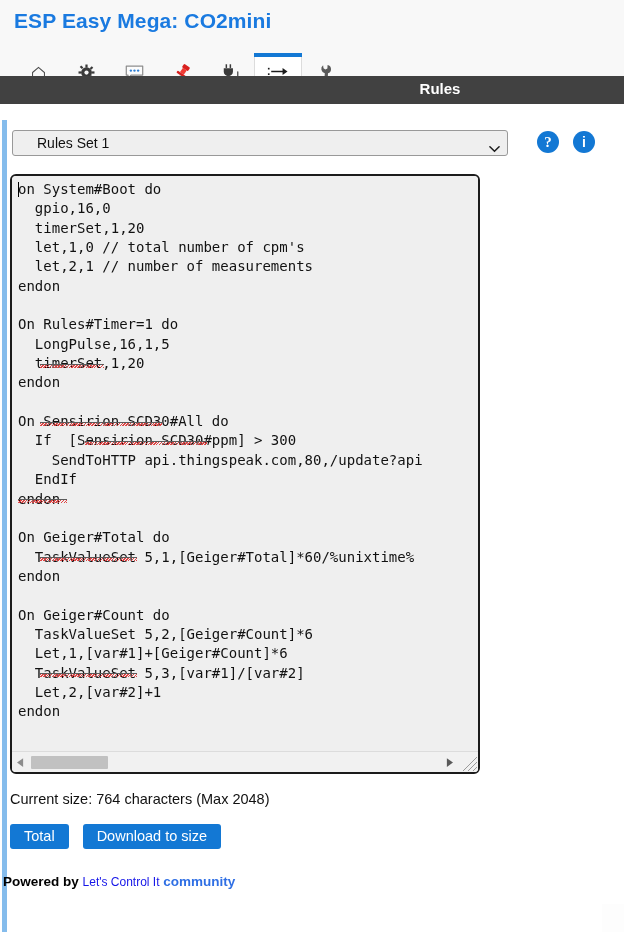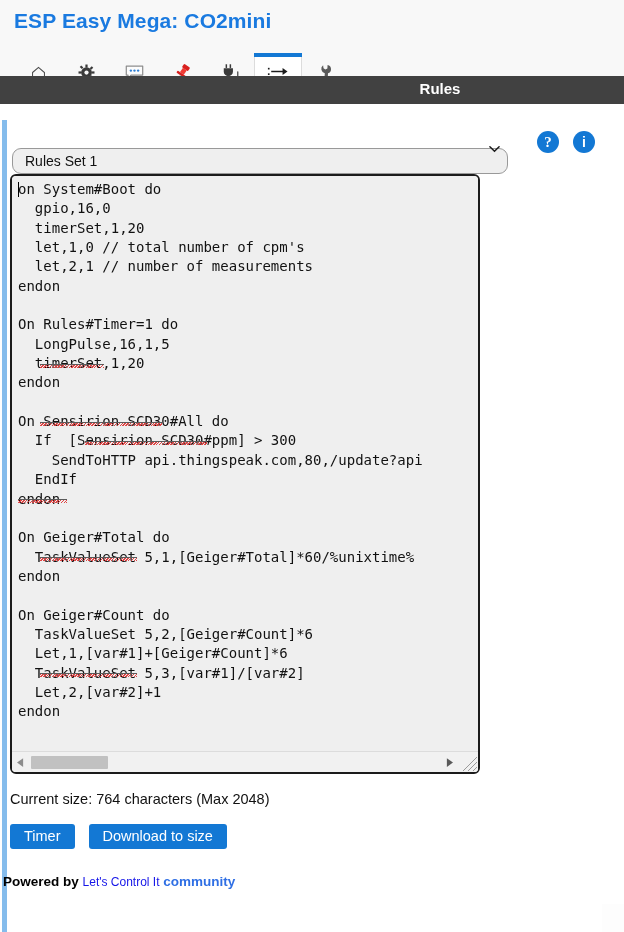--- a/index.html
+++ b/index.html
@@ -121,12 +121,11 @@
     color: #111;
     background: #efefef;
     border: 1px solid #999;
-    border-radius: 9px;
-    padding-left: 12px;
+    border-radius: 3px;
+    padding-left: 24px;
     box-sizing: border-box;
     -webkit-appearance: none;
     appearance: none;
-    margin-top: 18px;
   }
   #select-arrow {
     position: absolute;

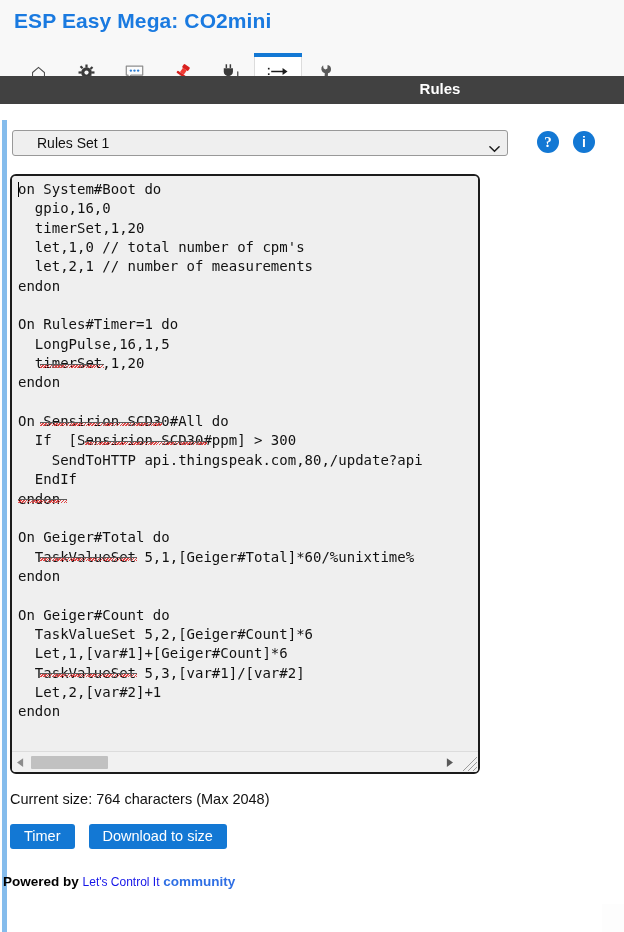--- a/index.html
+++ b/index.html
@@ -473,7 +473,7 @@
 <div id="sizeinfo">Current size: 764 characters (Max 2048)</div>
 
 <div id="btnrow">
-  <button class="btn">Timer</button>
+  <button class="btn">Total</button>
   <button class="btn">Download to size</button>
 </div>
 

